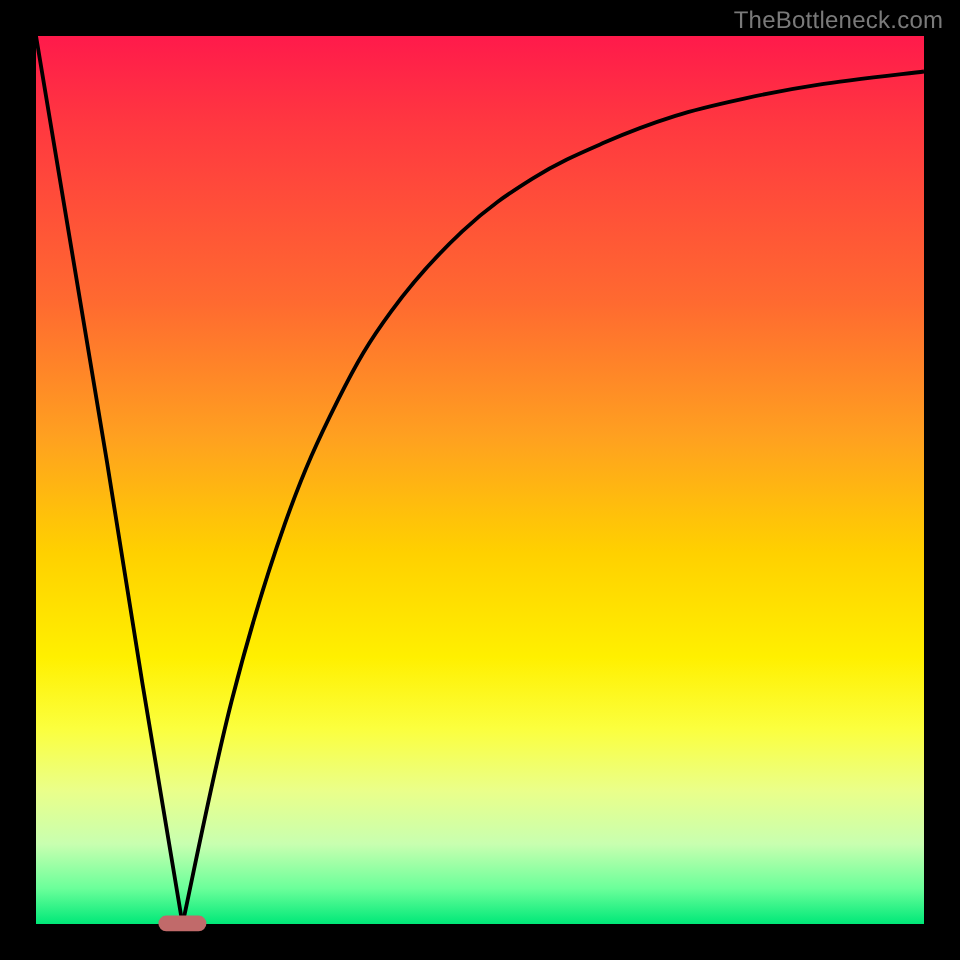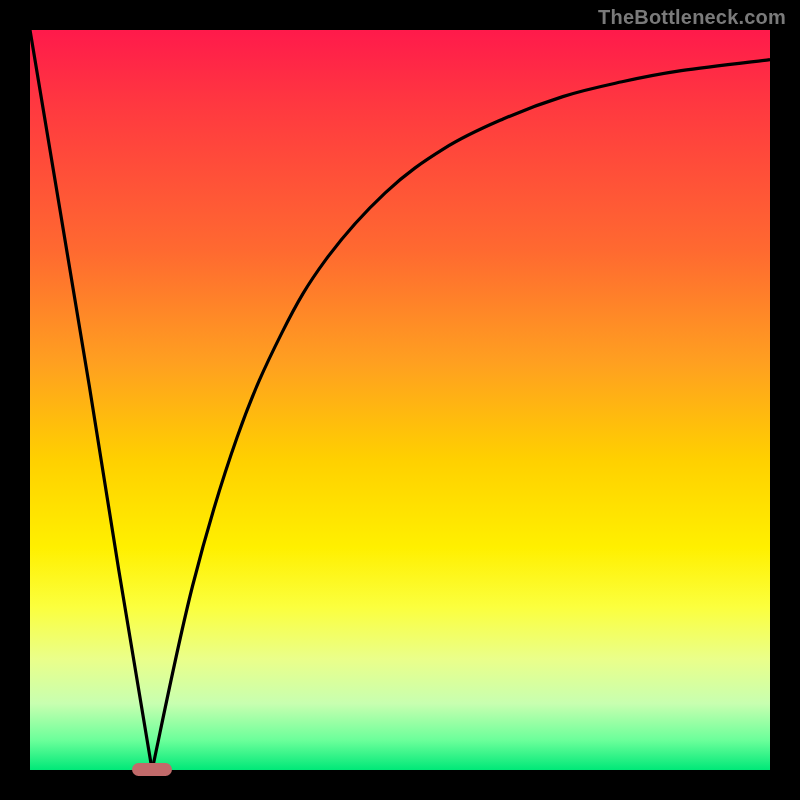--- a/index.html
+++ b/index.html
@@ -16,7 +16,6 @@
     width: 800px;
     height: 652px;
     background: #000;
-    font-weight: bold;
   }
   .plot-area {
     position: absolute;

